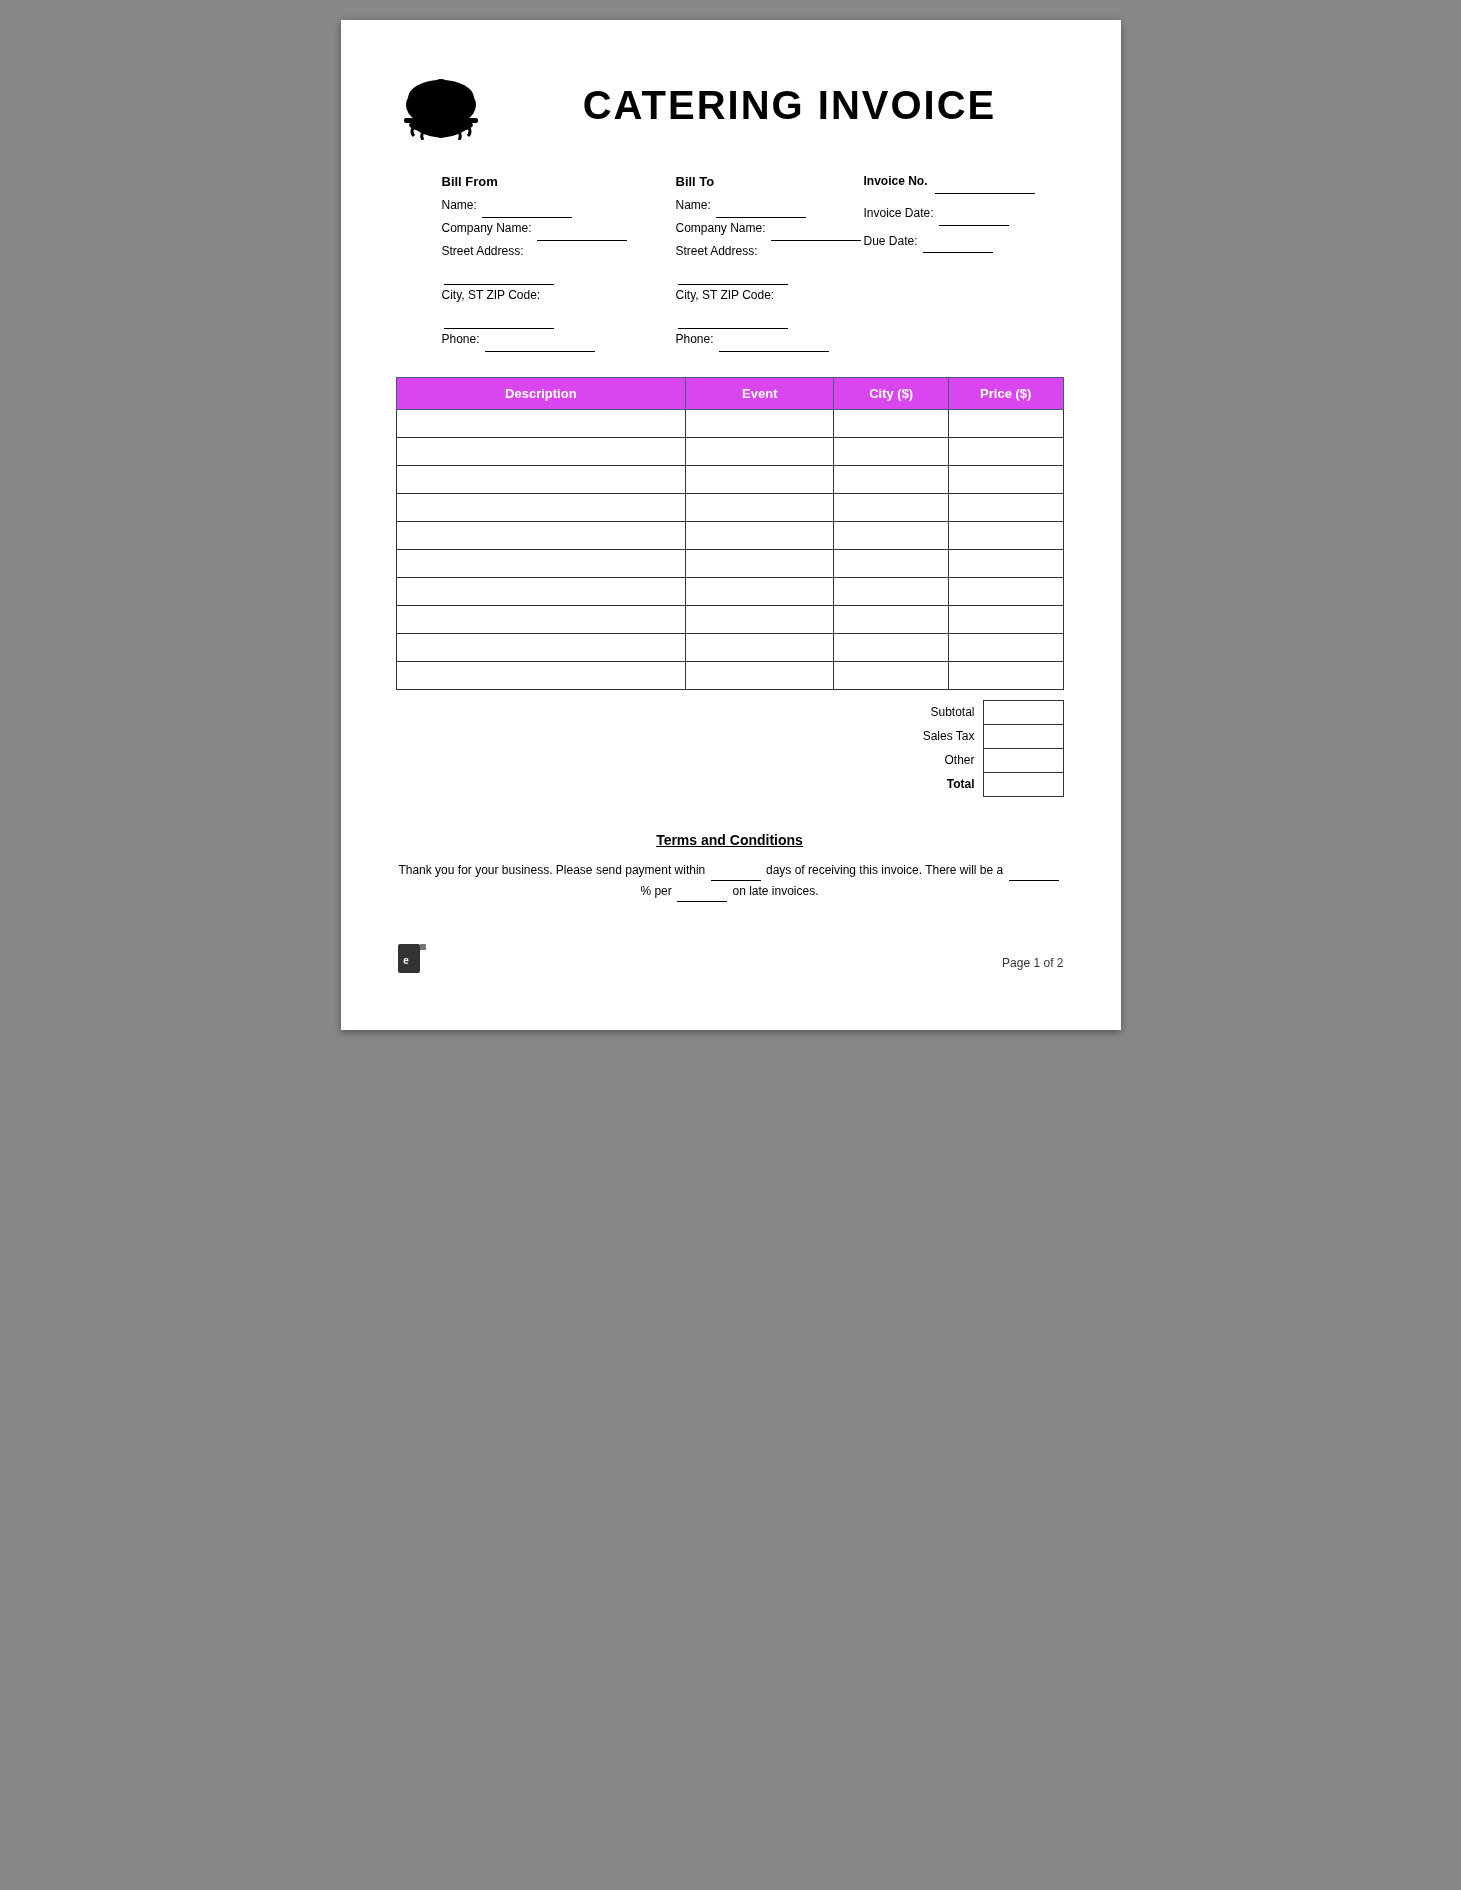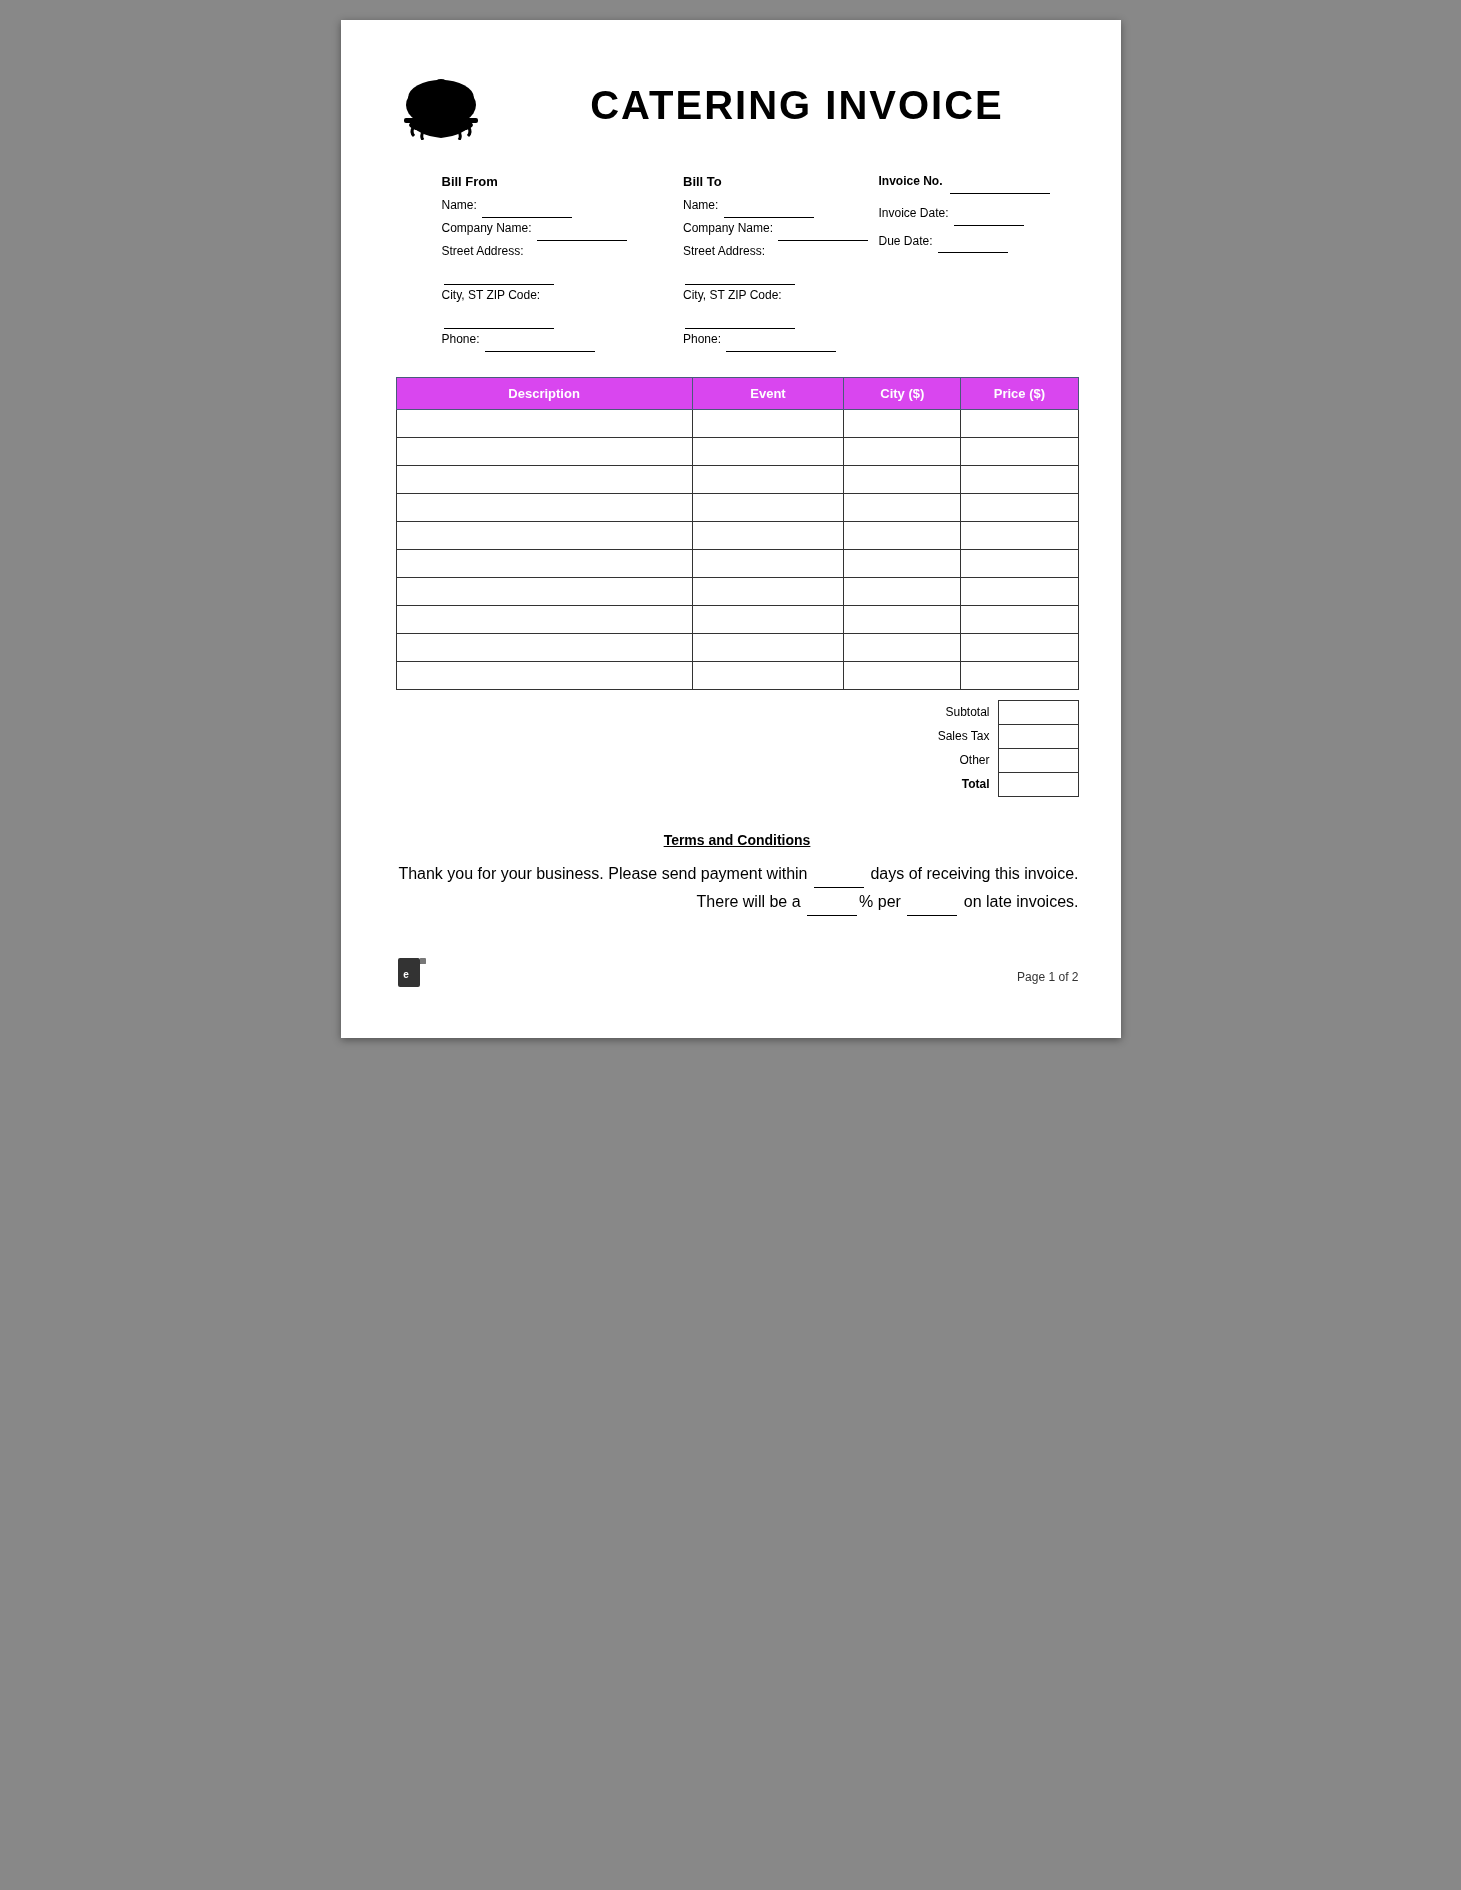--- a/index.html
+++ b/index.html
@@ -18,7 +18,7 @@
       background: #fff;
       width: 780px;
       min-height: 1010px;
-      padding: 50px 42px 40px 55px;
+      padding: 50px 57px 40px 55px;
       position: relative;
       box-shadow: 0 2px 8px rgba(0,0,0,0.4);
     }

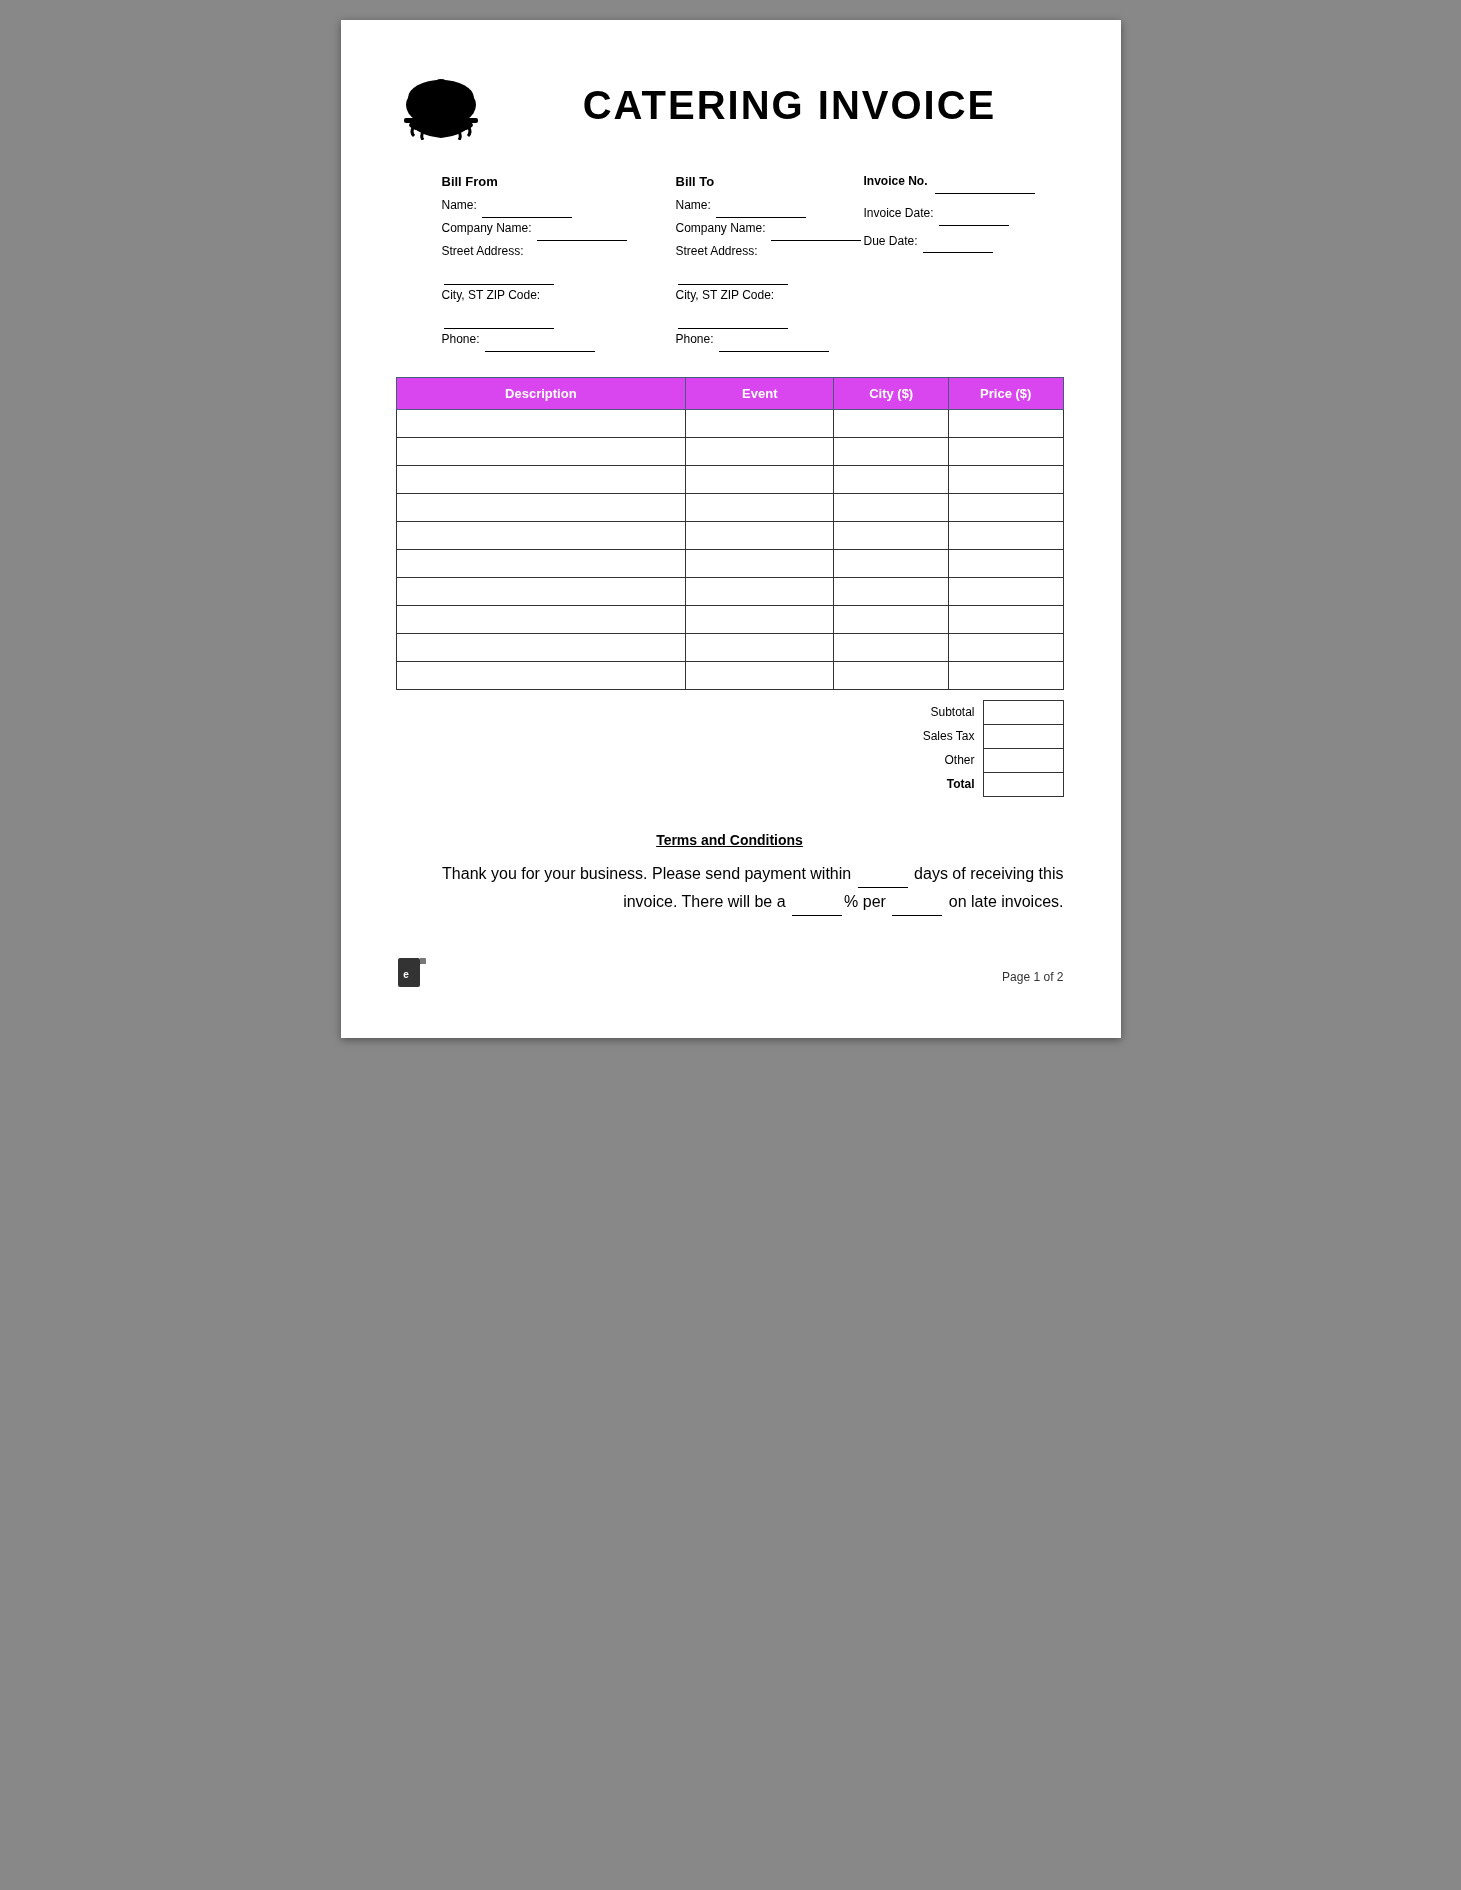--- a/index.html
+++ b/index.html
@@ -186,8 +186,8 @@
     }
 
     .terms-text {
-      font-size: 16px;
-      text-align: right;
+      font-size: 12px;
+      text-align: center;
       line-height: 1.7;
     }
 

